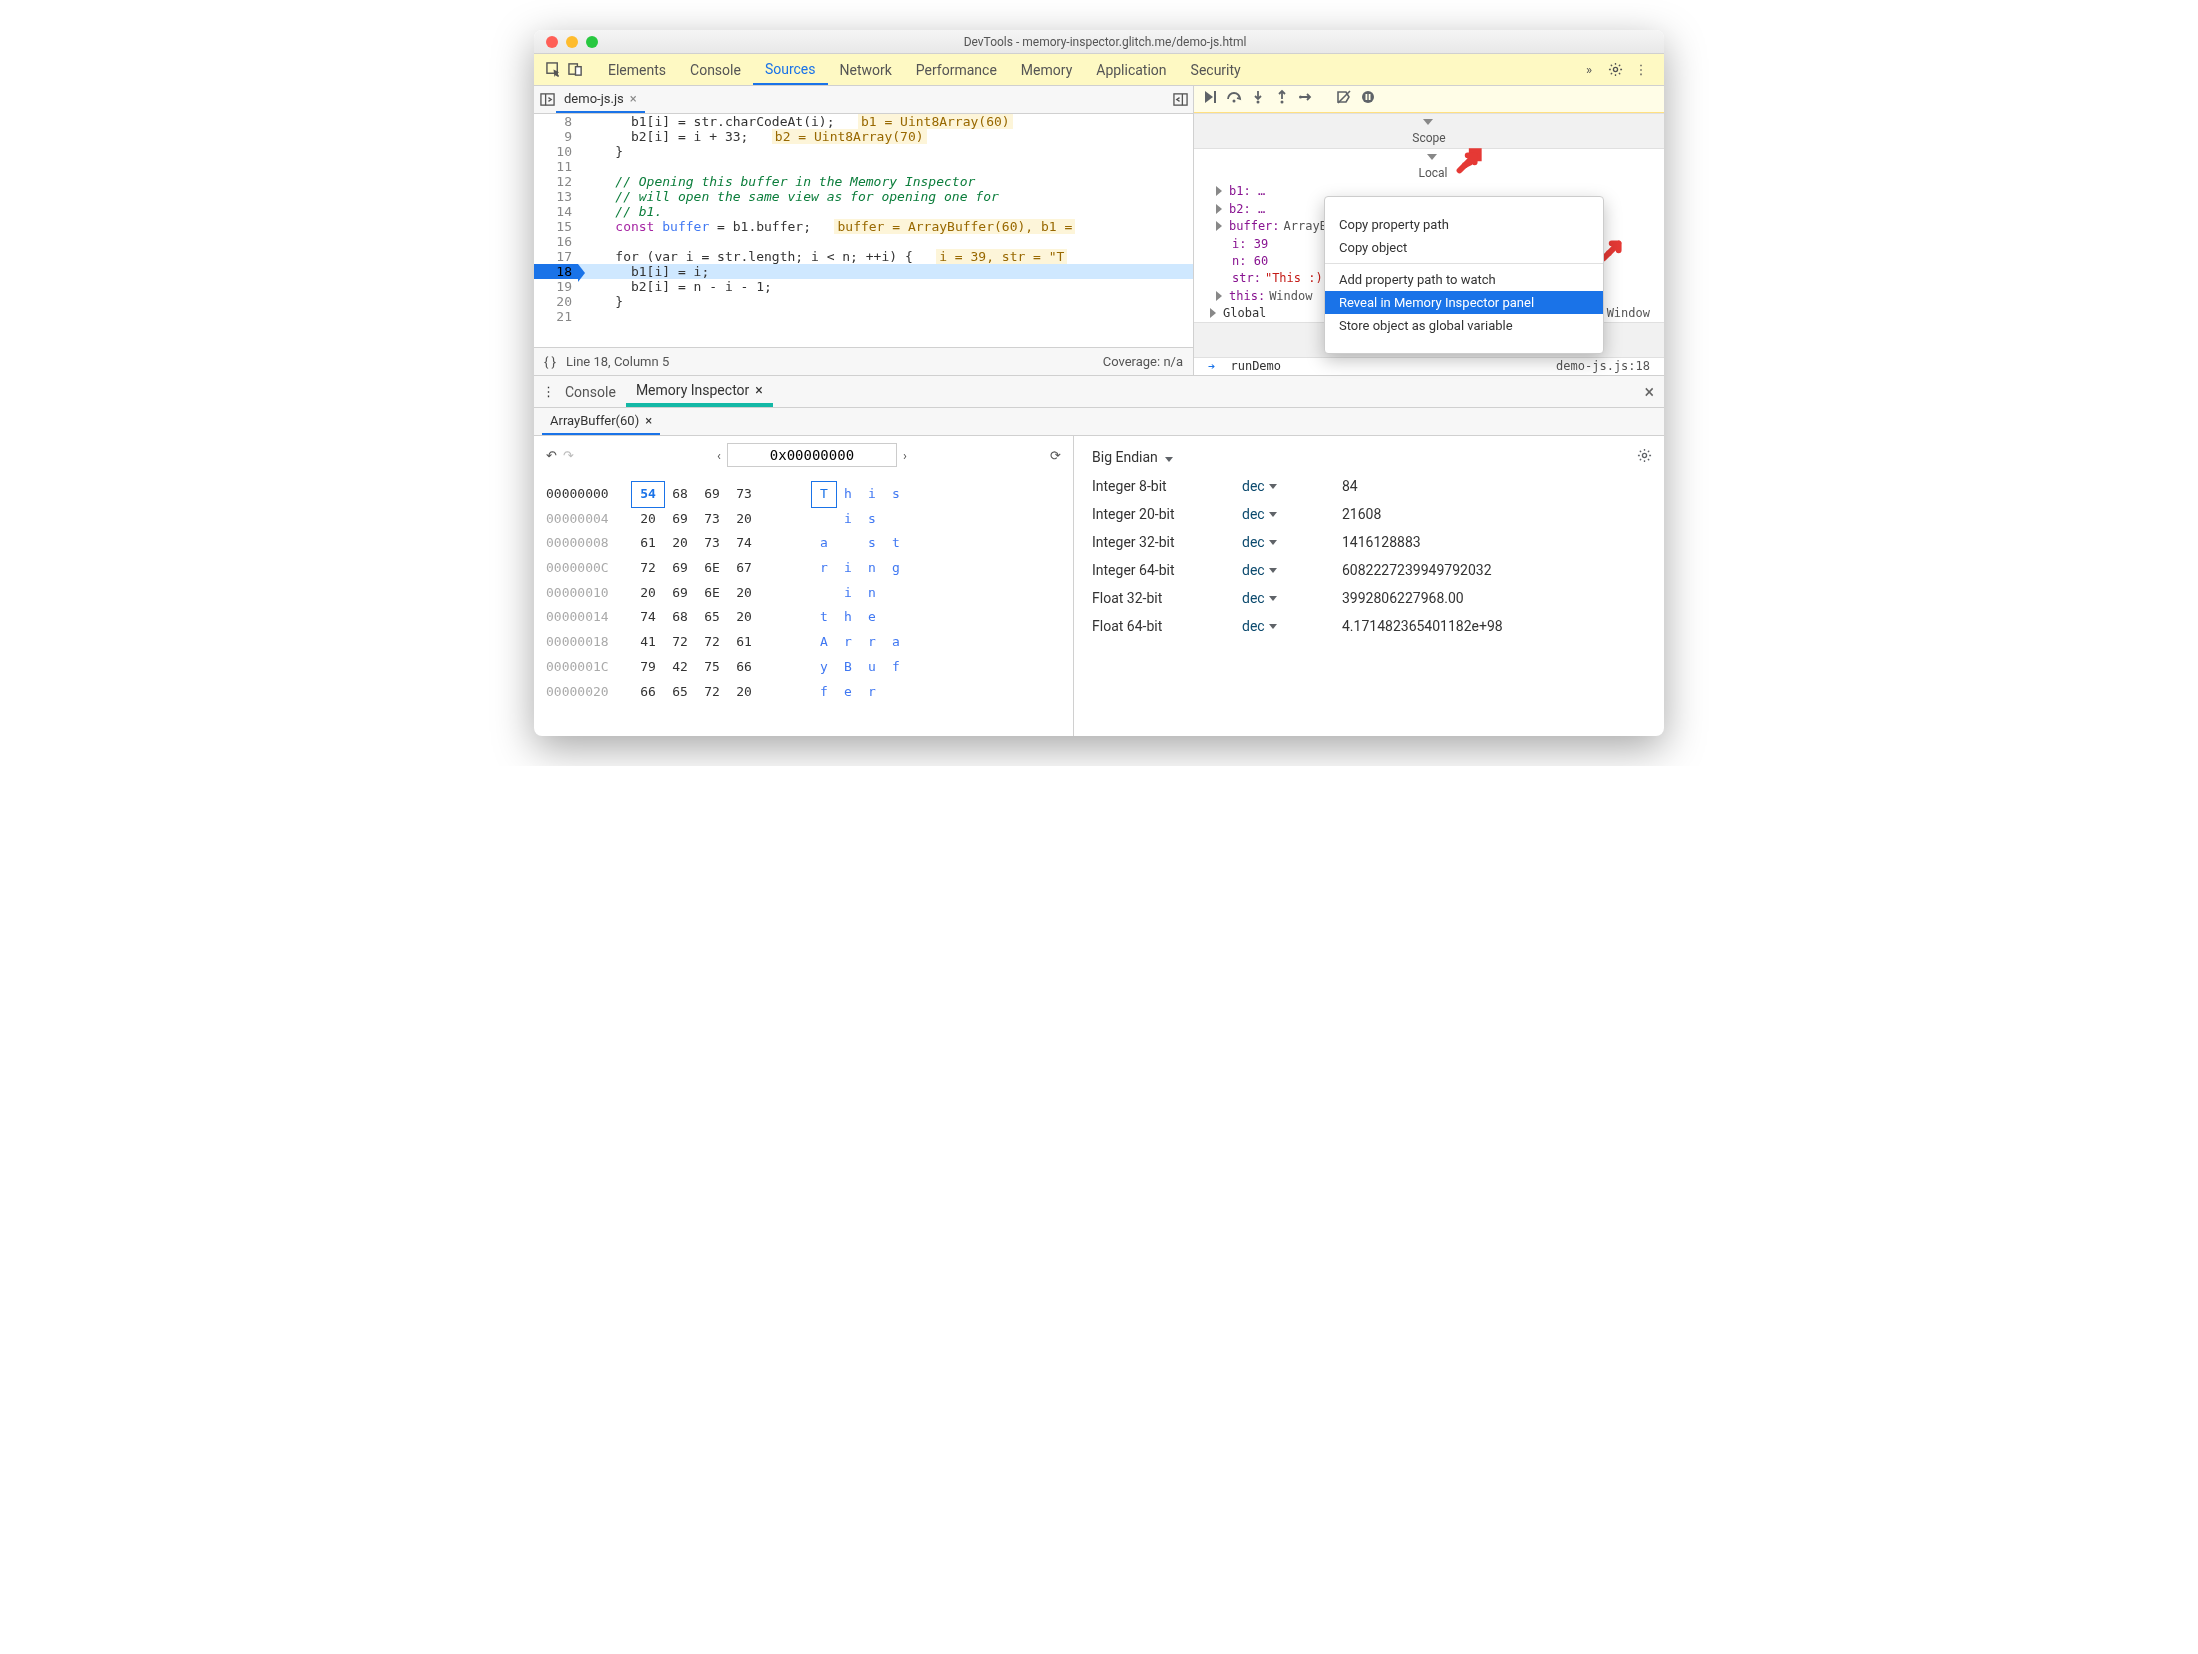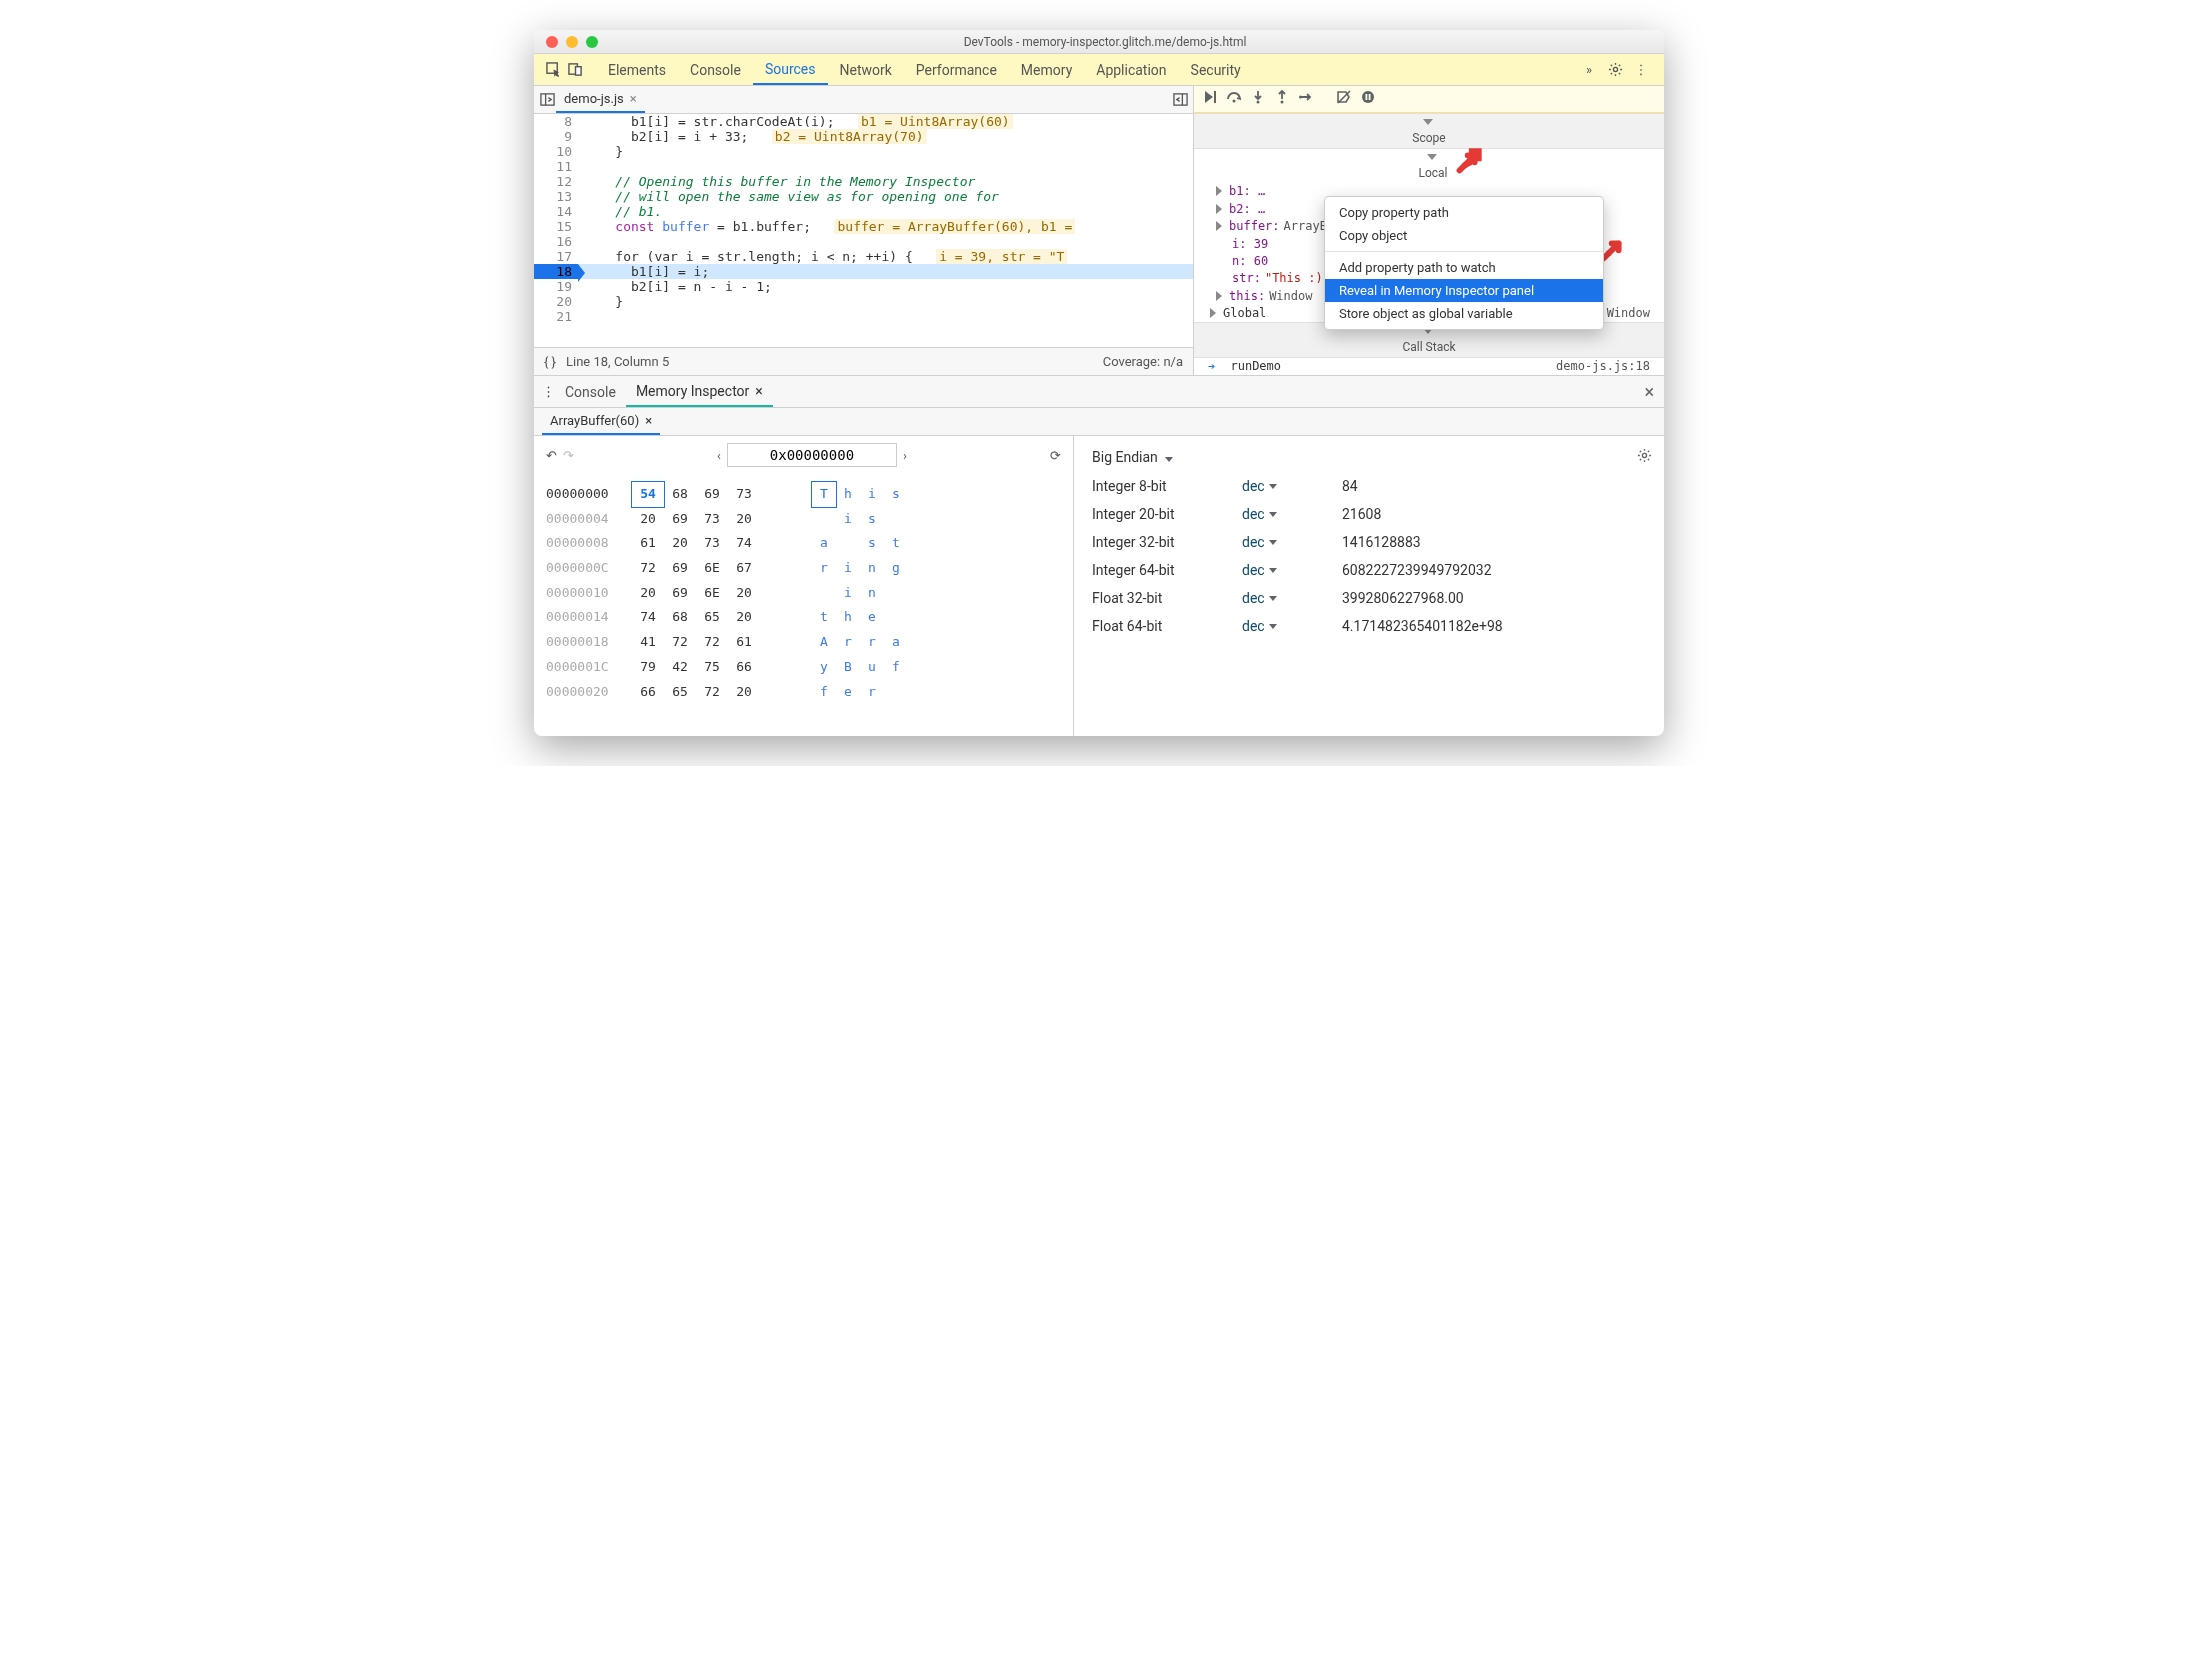--- a/index.html
+++ b/index.html
@@ -71,7 +71,7 @@
 .sv-val{color:#555;}
 .sv-str{color:#c41a16;}
 .mem-icon{display:inline-flex;width:18px;height:14px;border:1.5px solid #555;border-radius:2px;align-items:center;justify-content:center;font-size:7px;letter-spacing:-1px;}
-.context-menu{ position:absolute; right:60px; top:110px; width:280px; background:#fff; border:1px solid #ccc; border-radius:4px; box-shadow:0 6px 18px rgba(0,0,0,0.25); padding:4px 0; z-index:50; font-size:13px;}
+.context-menu{ position:absolute; right:60px; top:110px; width:280px; background:#fff; border:1px solid #ccc; border-radius:4px; box-shadow:0 6px 18px rgba(0,0,0,0.25); padding:16px 0; z-index:50; font-size:13px;}
 .cm-item{ padding:4px 14px; cursor:pointer;}
 .cm-item.sel{ background:#1a73e8; color:#fff;}
 .cm-sep{ height:1px; background:#e0e0e0; margin:4px 0;}

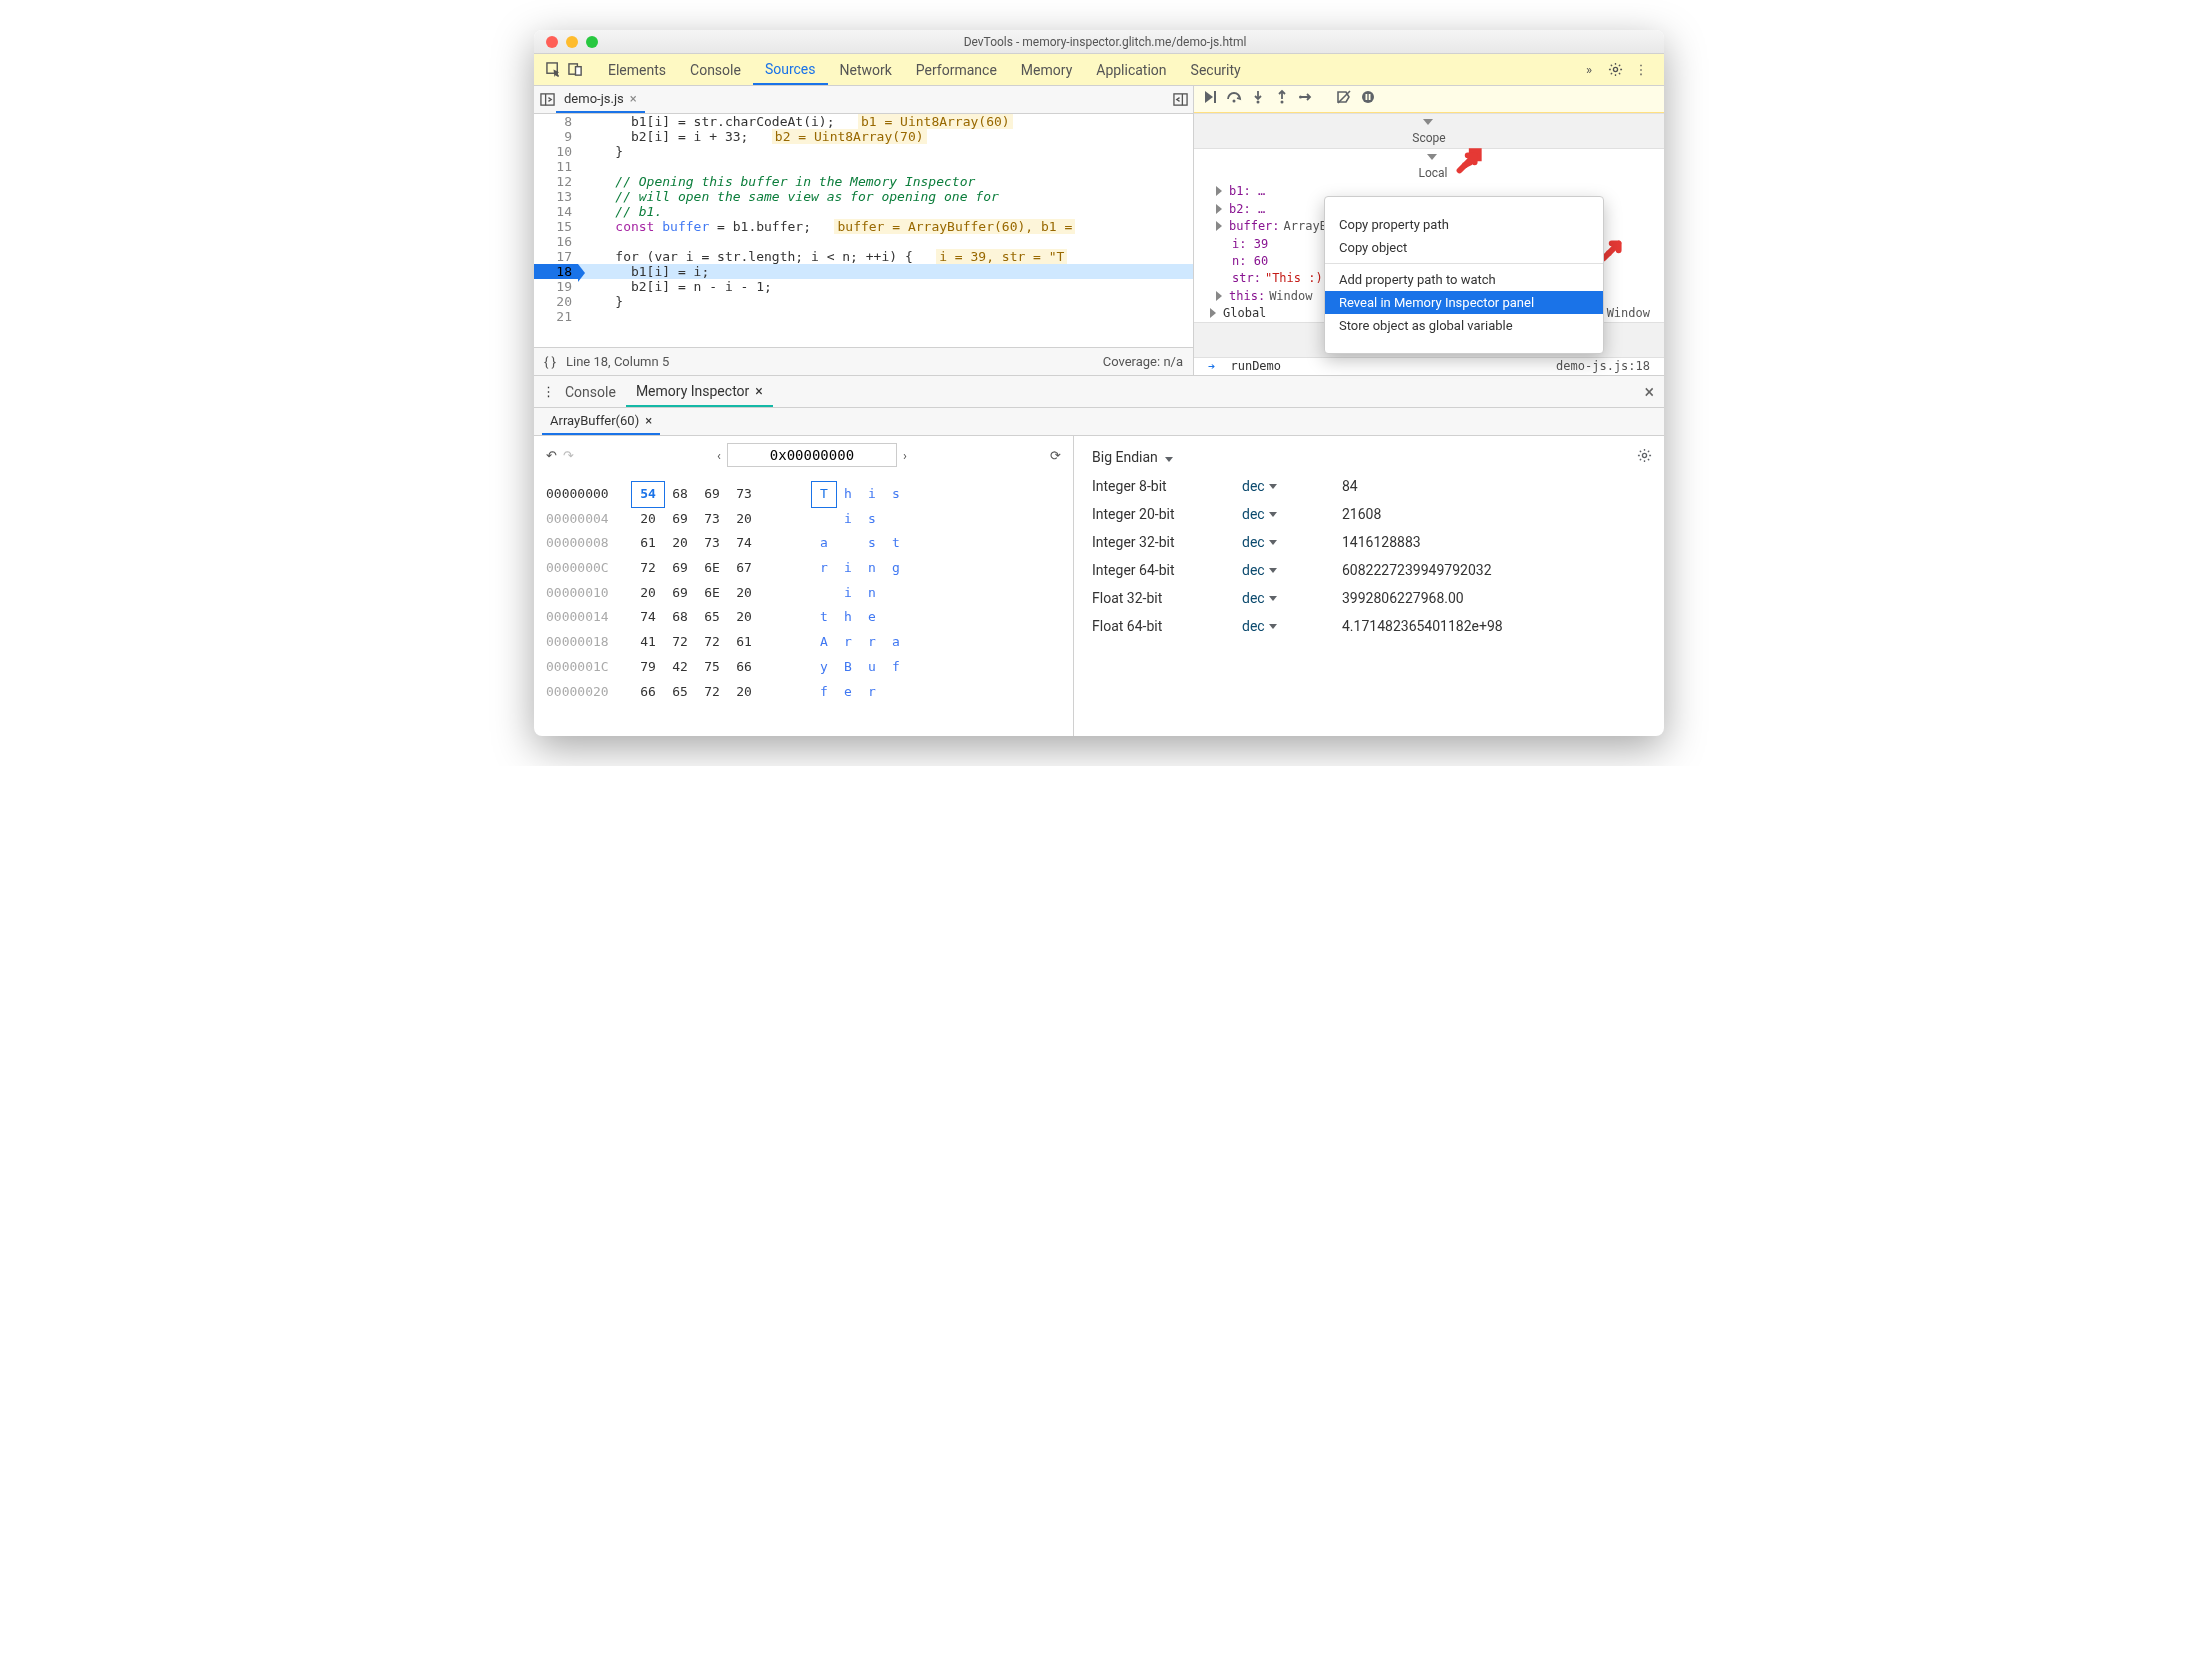--- a/index.html
+++ b/index.html
@@ -79,7 +79,7 @@
 .arrow svg{width:100%;height:100%;fill:#e53935;}
 .drawer-tabs{ height:32px; display:flex; align-items:center; background:#f7f7f7; border-bottom:1px solid #d0d0d0; padding:0 8px; position:relative;}
 .drawer-tab{ padding:0 10px; height:100%; display:flex; align-items:center; color:#555; gap:6px; font-size:14px;}
-.drawer-tab.active{ color:#333; border-bottom:2px solid #14b8a6;}
+.drawer-tab.active{ color:#333; border-bottom:4px solid #14b8a6;}
 .drawer-close{ position:absolute; right:10px; color:#666; font-size:18px;}
 .mi-tabs{ height:28px; border-bottom:1px solid #d0d0d0; display:flex; align-items:center; padding:0 8px; background:#f7f7f7;}
 .mi-tab{ padding:0 8px; height:100%; display:flex; align-items:center; border-bottom:2px solid #1a73e8; gap:6px; font-size:13px;}

